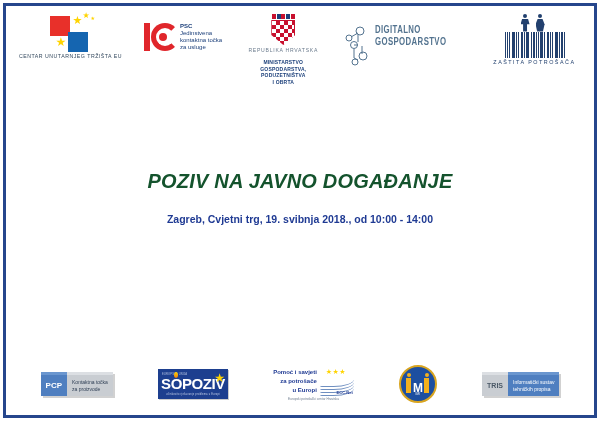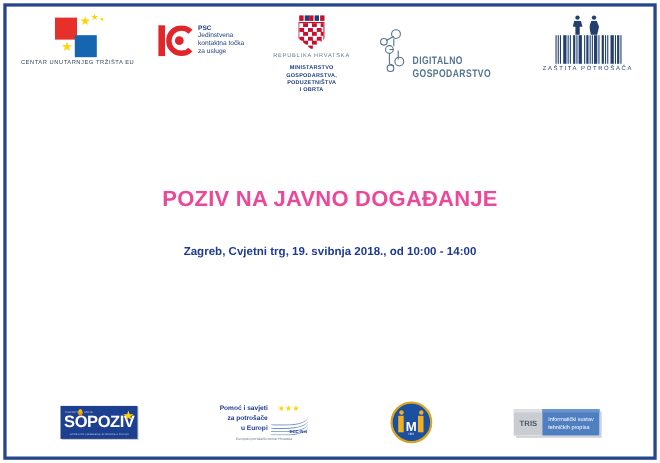--- a/index.html
+++ b/index.html
@@ -146,7 +146,7 @@
   }
 
   
-  .l4 { flex-direction: row; align-items: flex-end; gap: 4px; margin-top: 10px; }
+  .l4 { flex-direction: row; align-items: flex-start; gap: 4px; margin-top: 10px; }
   .l4-text { color: #53738f; }
   .l4-line {
     font-size: 10px; font-weight: bold; letter-spacing: 0.5px;

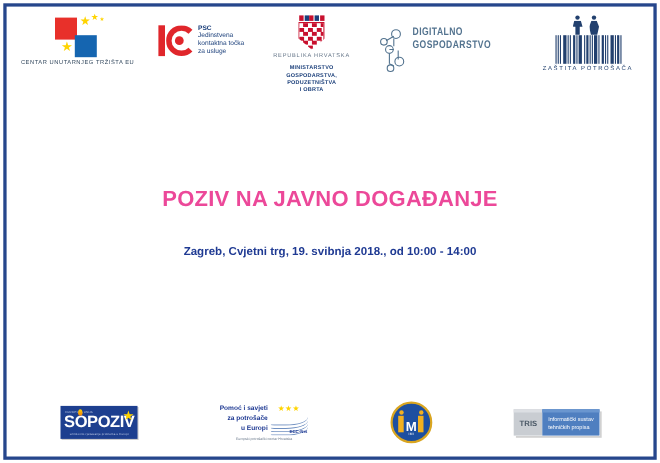--- a/index.html
+++ b/index.html
@@ -190,10 +190,11 @@
   .title-line {
     font-size: 20px;
     font-weight: bold;
-    color: #ec4899;
+    color: #14532d;
     letter-spacing: 0.2px;
     line-height: 1.35;
     white-space: nowrap;
+    font-style: italic;
   }
   .subtitle {
     margin-top: 28px;

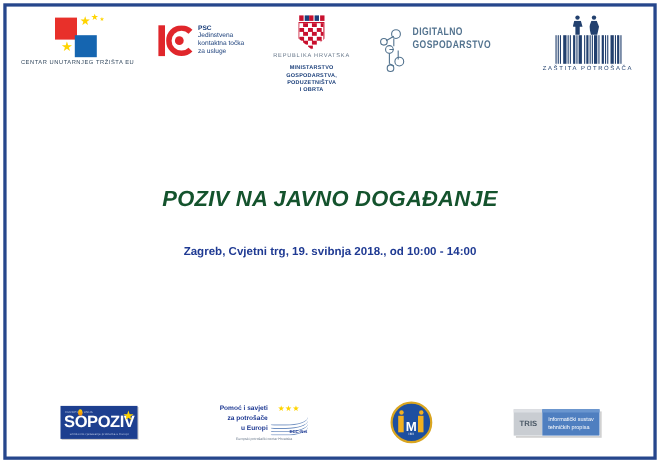--- a/index.html
+++ b/index.html
@@ -197,7 +197,7 @@
     font-style: italic;
   }
   .subtitle {
-    margin-top: 28px;
+    margin-top: 18px;
     font-size: 10.5px;
     font-weight: bold;
     color: #1f3a93;

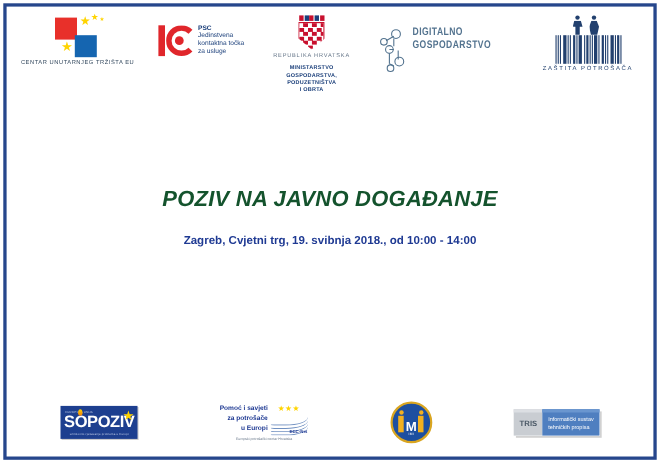--- a/index.html
+++ b/index.html
@@ -457,6 +457,13 @@
 
     <div class="bottom-logos">
 
+      <div class="b-pcp">
+        <div class="b-pcp-a">PCP</div>
+        <div class="b-pcp-b">
+          <span>Kontaktna točka</span>
+          <span>za proizvode</span>
+        </div>
+      </div>
 
       <div class="b-solvit">
         <div class="b-solvit-top">EUROPSKA UNIJA</div>

